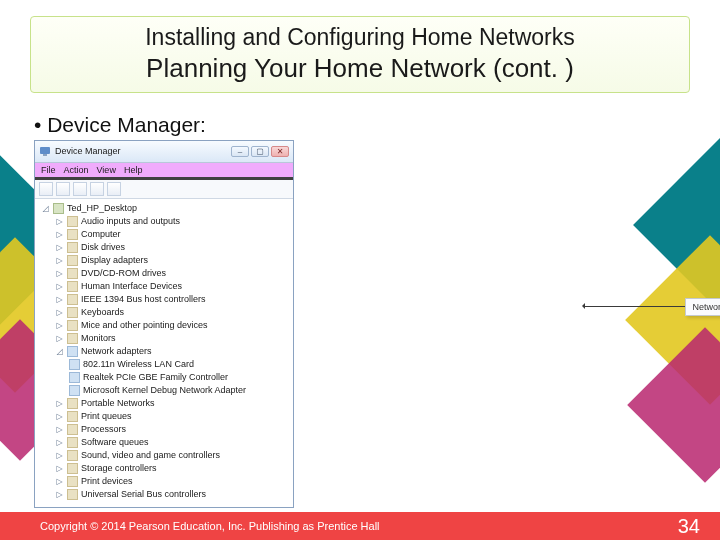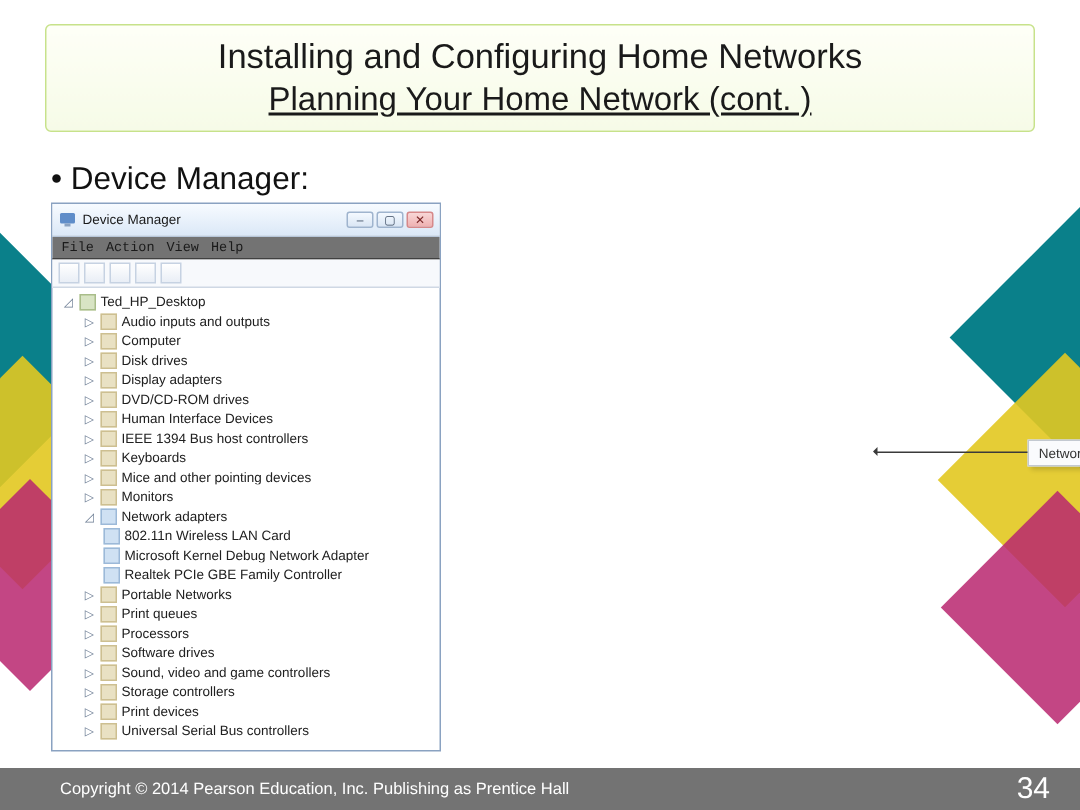--- a/index.html
+++ b/index.html
@@ -29,7 +29,7 @@
     text-align: center;
   }
   .title-wrap h1 { font-size: 23px; font-weight: 500; color:#1a1a1a; line-height:1.25; }
-  .title-wrap h2 { font-size: 22px; font-weight: 500; color:#1a1a1a; line-height:1.25;text-decoration:underline; }
+  .title-wrap h2 { font-size: 26px; font-weight: 500; color:#1a1a1a; line-height:1.25; }
 
   .content {
     position: relative; z-index: 2;

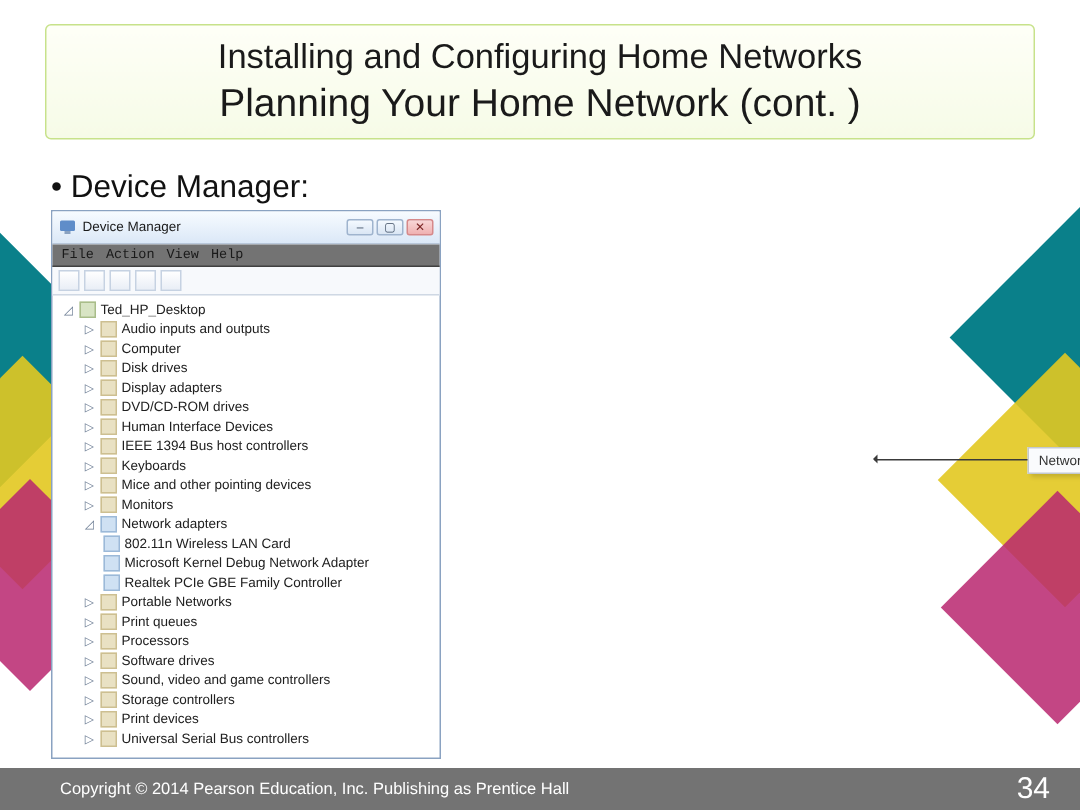--- a/index.html
+++ b/index.html
@@ -62,7 +62,7 @@
   .dm-wbtns { display:flex; gap:2px; }
   .dm-wbtn { width:18px; height:11px; border:1px solid #9fb4ce; border-radius:2px; background:linear-gradient(#f4f9ff,#dae6f4); display:flex; align-items:center; justify-content:center; font-size:8px; color:#3a4a60; }
   .dm-wbtn.close { background:linear-gradient(#f8d7d7,#efb1b1); border-color:#d6898a; color:#7a2626;}
-  .dm-menubar { display:flex; gap:8px; padding:2px 6px; background:#737373; border-bottom:1px solid #404040; font-size:9px;font-family:Liberation Mono, monospace; }
+  .dm-menubar { display:flex; gap:8px; padding:2px 6px; background:#f0abfc; border-bottom:3px solid #404040; font-size:9px; }
   .dm-menubar span { color:#1a1a1a; }
   .dm-toolbar { display:flex; gap:3px; padding:2px 4px; border-bottom:1px solid #cfd8e4; background:#f7f9fc; }
   .tb-btn { width:14px; height:14px; border:1px solid #c6d2e2; background:linear-gradient(#fff,#e9eef6);}

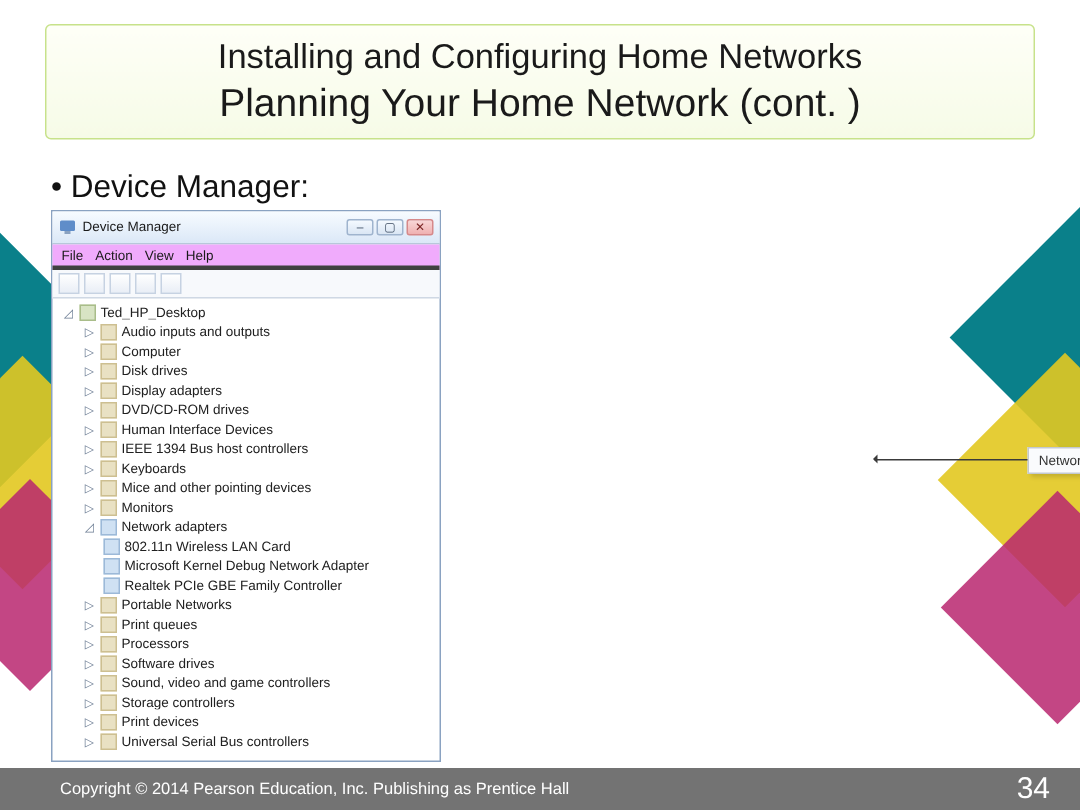--- a/index.html
+++ b/index.html
@@ -217,11 +217,11 @@
           </div>
         <div class="node lvl3">
             <span class="nico net"></span>
+            <span class="lbl">Realtek PCIe GBE Family Controller</span>
+          </div>
+        <div class="node lvl3">
+            <span class="nico net"></span>
             <span class="lbl">Microsoft Kernel Debug Network Adapter</span>
-          </div>
-        <div class="node lvl3">
-            <span class="nico net"></span>
-            <span class="lbl">Realtek PCIe GBE Family Controller</span>
           </div>
 
         <div class="node lvl2">

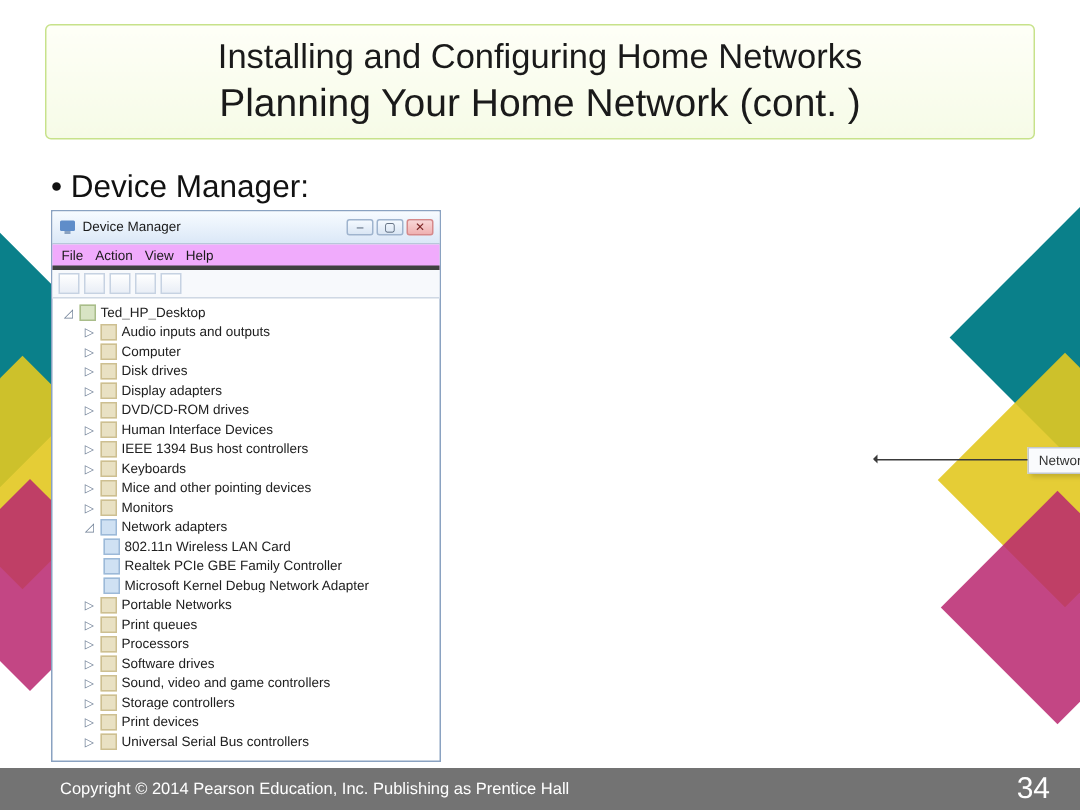--- a/index.html
+++ b/index.html
@@ -242,7 +242,7 @@
         <div class="node lvl2">
             <span class="exp">▷</span>
             <span class="nico dev"></span>
-            <span class="lbl">Software drives</span>
+            <span class="lbl">Software queues</span>
           </div>
         <div class="node lvl2">
             <span class="exp">▷</span>

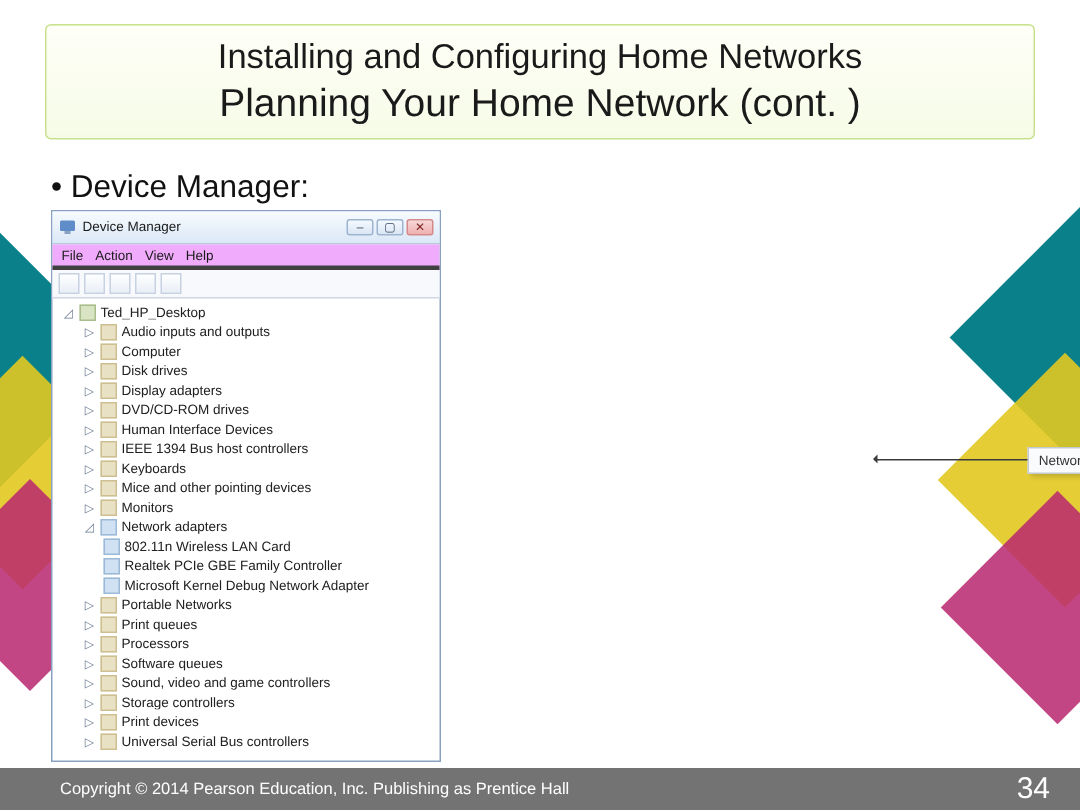--- a/index.html
+++ b/index.html
@@ -92,7 +92,7 @@
 
   .footer {
     position:absolute; left:0; right:0; bottom:0;
-    height:28px; background:#737373; color:#fff;
+    height:28px; background:#ef4444; color:#fff;
     display:flex; align-items:center; justify-content:space-between;
     padding:0 20px 0 40px; font-size:11px;
     z-index:3;

